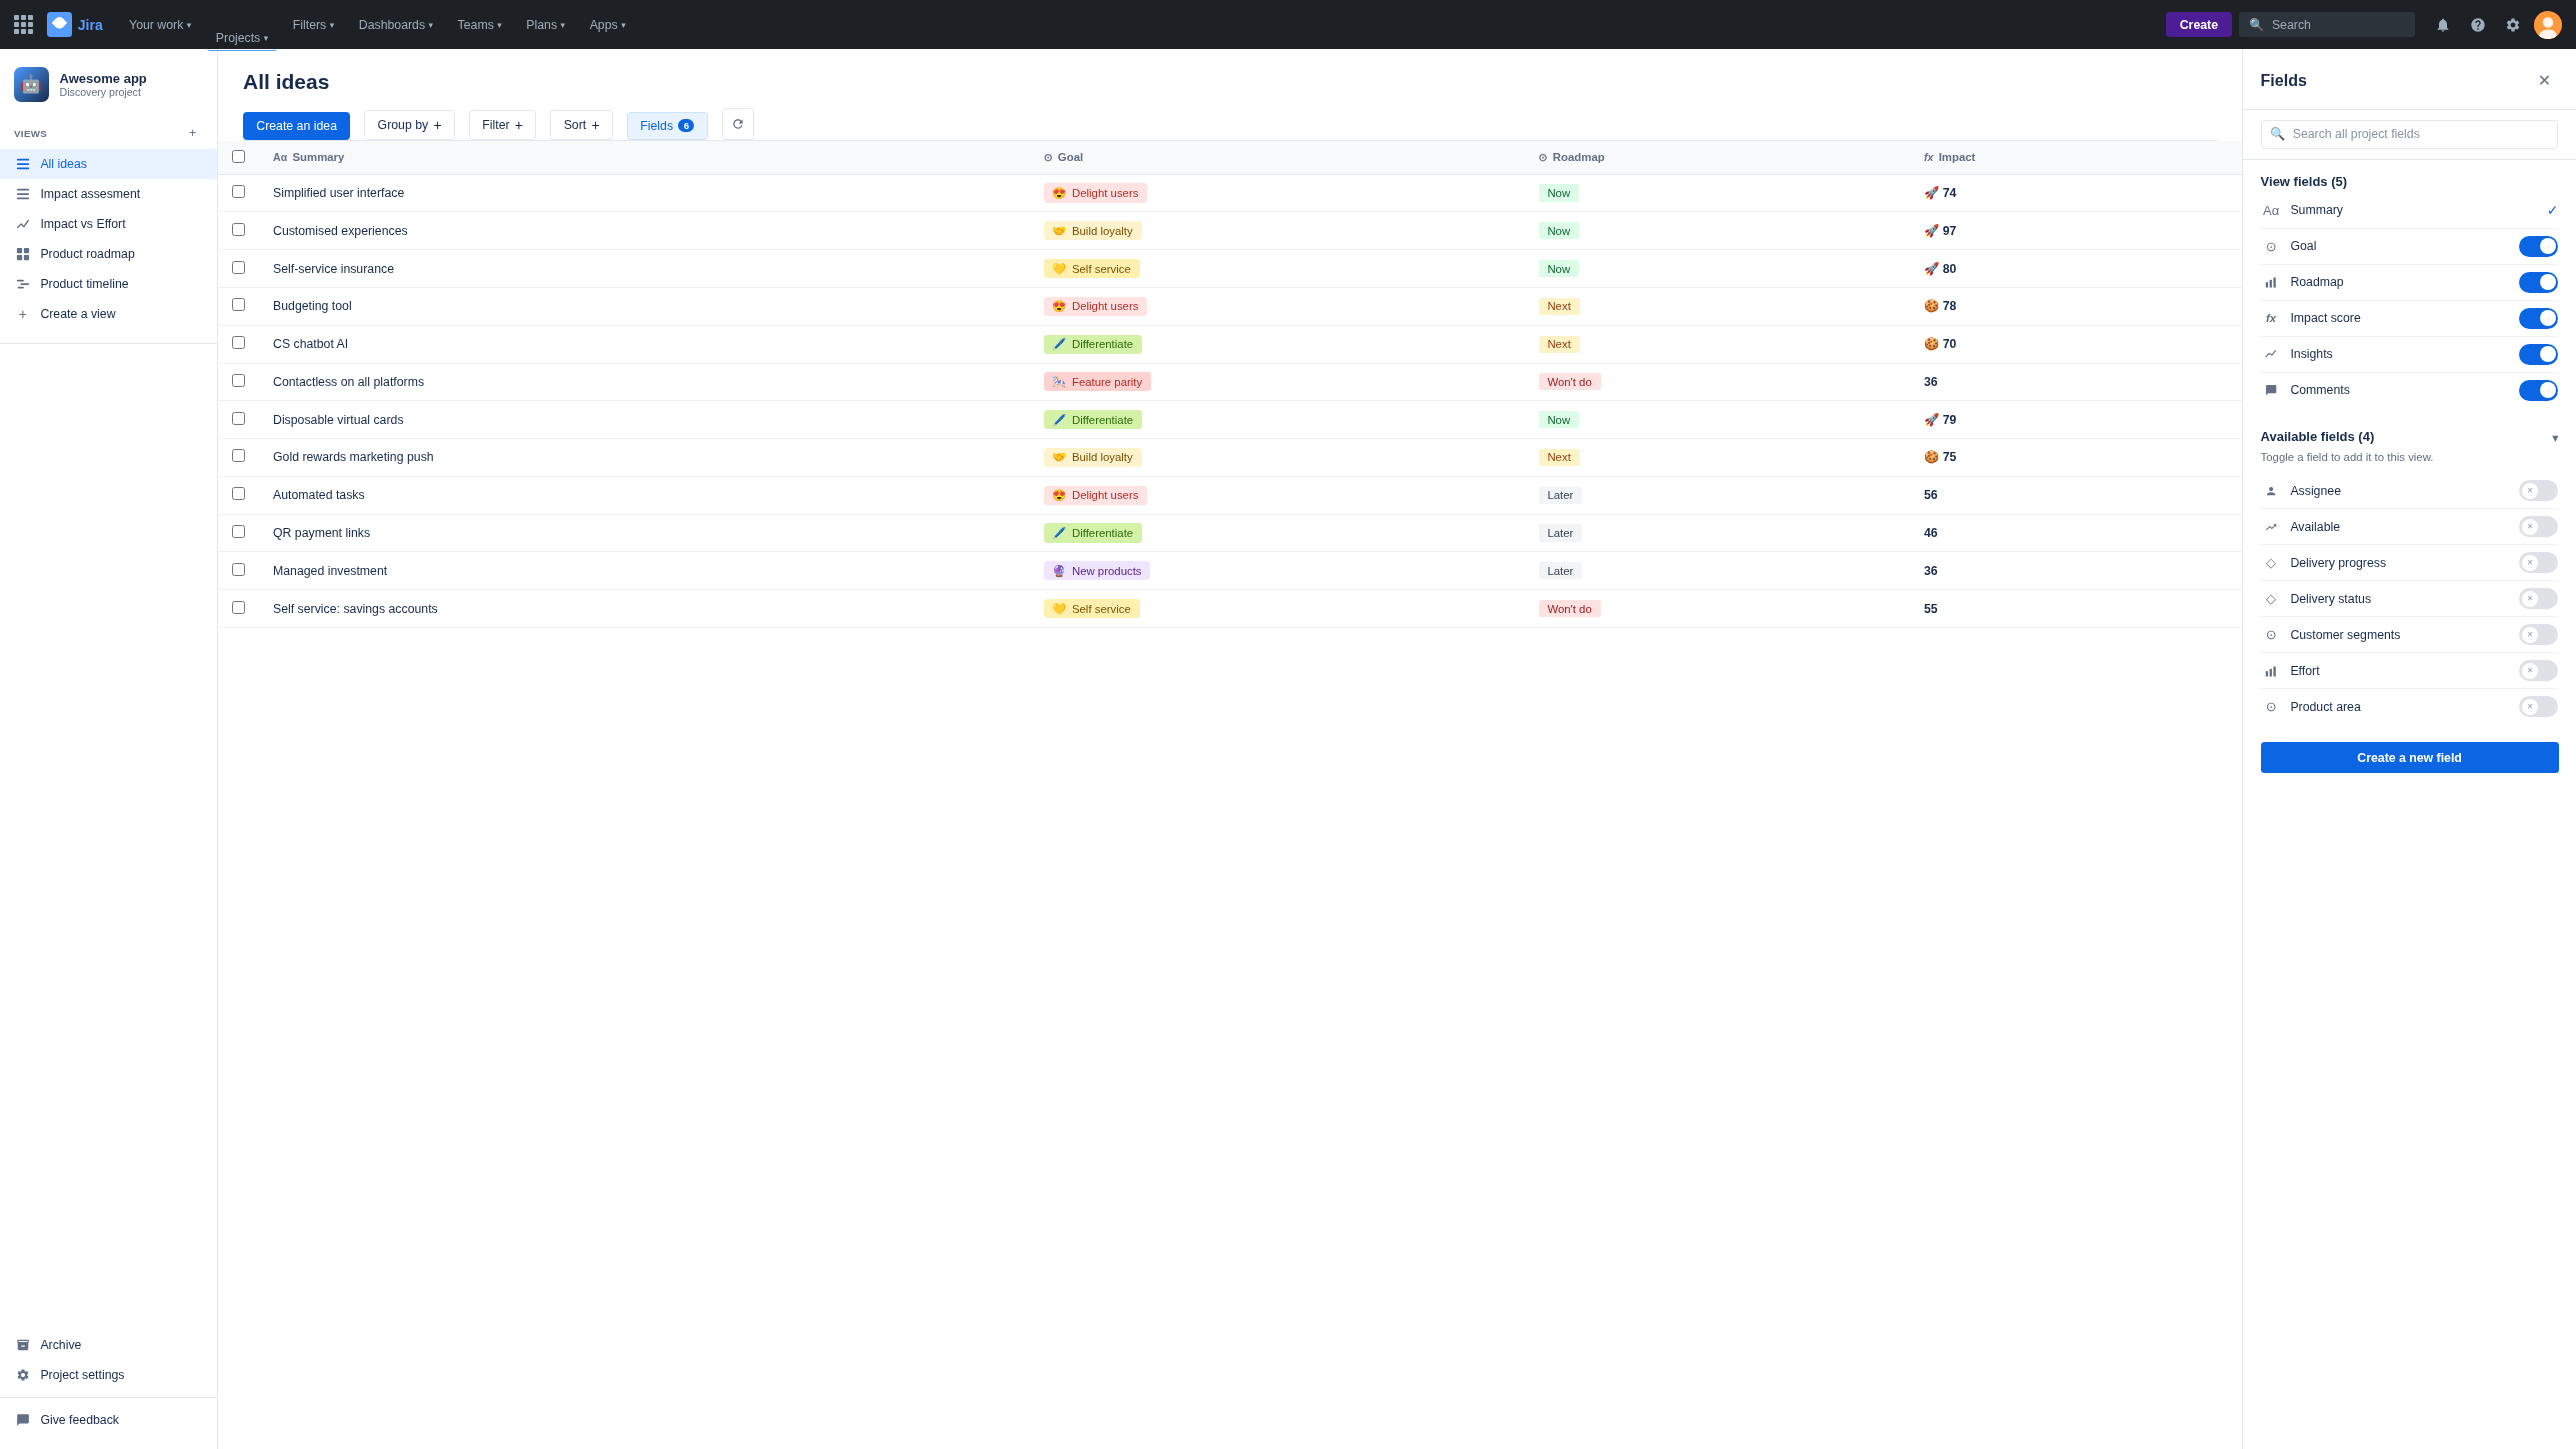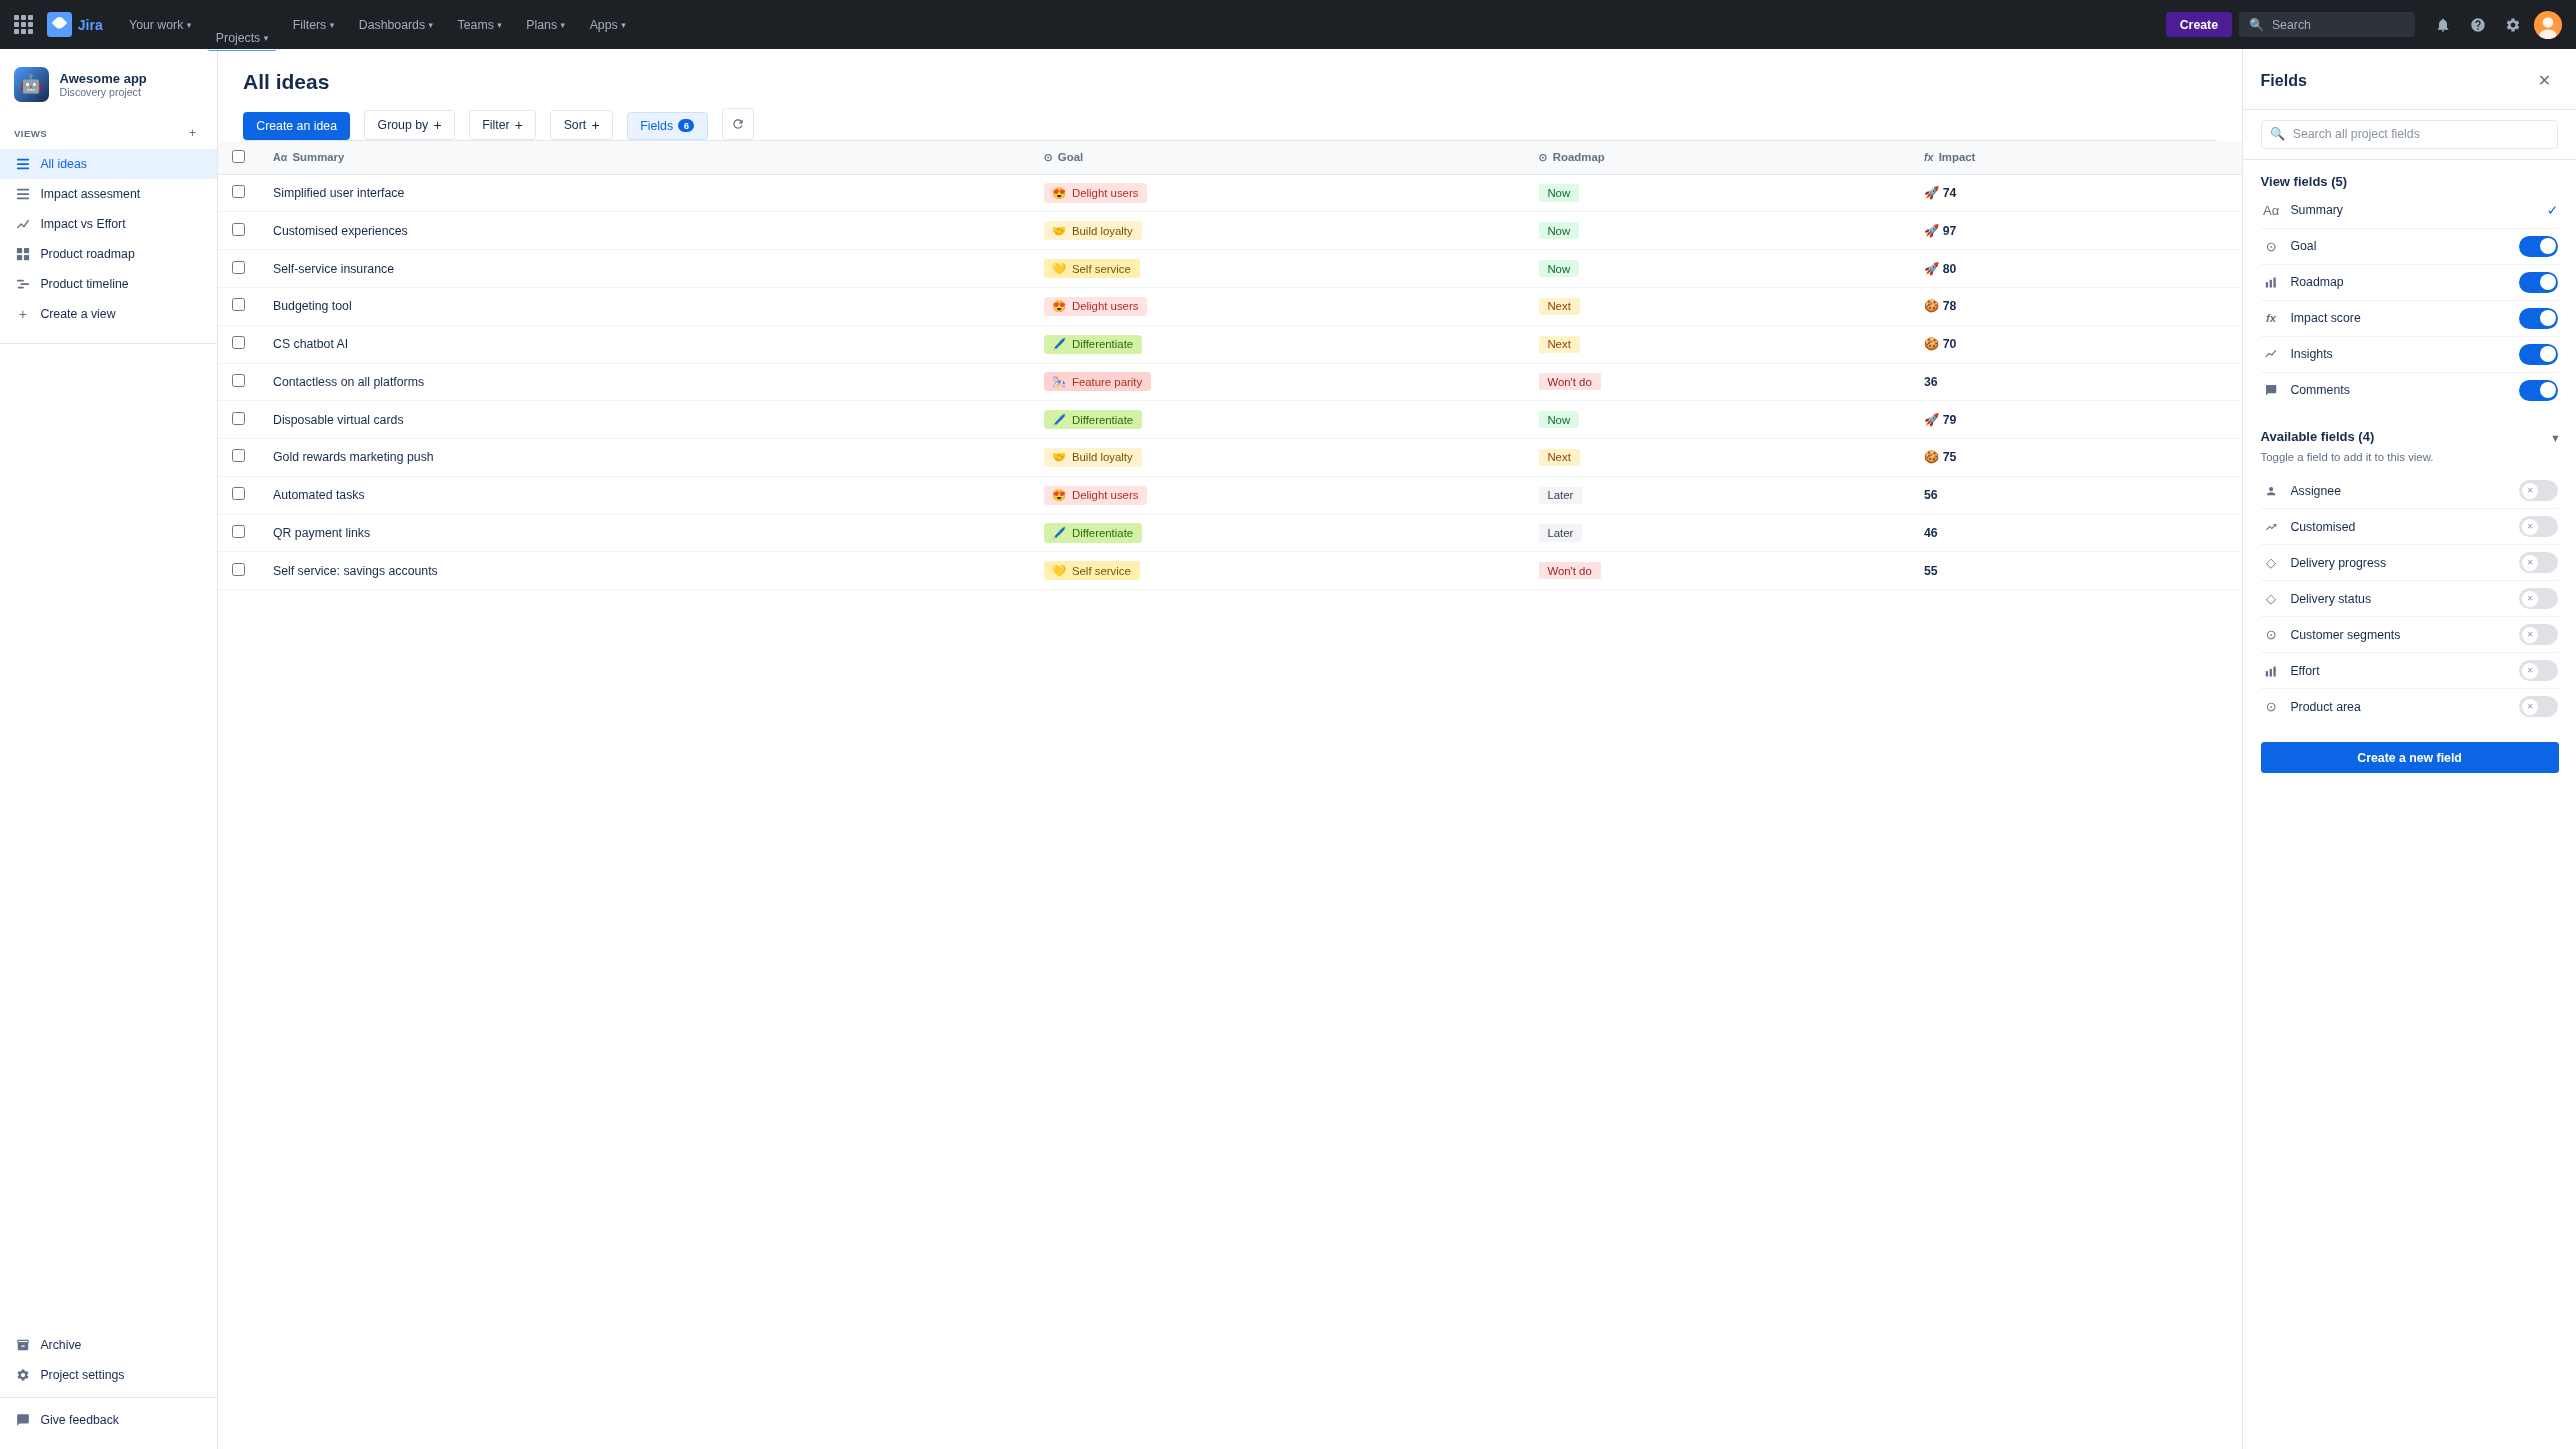--- a/index.html
+++ b/index.html
@@ -718,7 +718,7 @@
               <path d="M16 6l2.29 2.29-4.88 4.88-4-4L2 16.59 3.41 18l6-6 4 4 6.3-6.29L22 12V6h-6z"></path>
             </svg>
         </div>
-        <span class="field-name">Customised</span>
+        <span class="field-name">Available</span>
         <div class="toggle-pill off">
           <div class="knob">✕</div>
         </div>

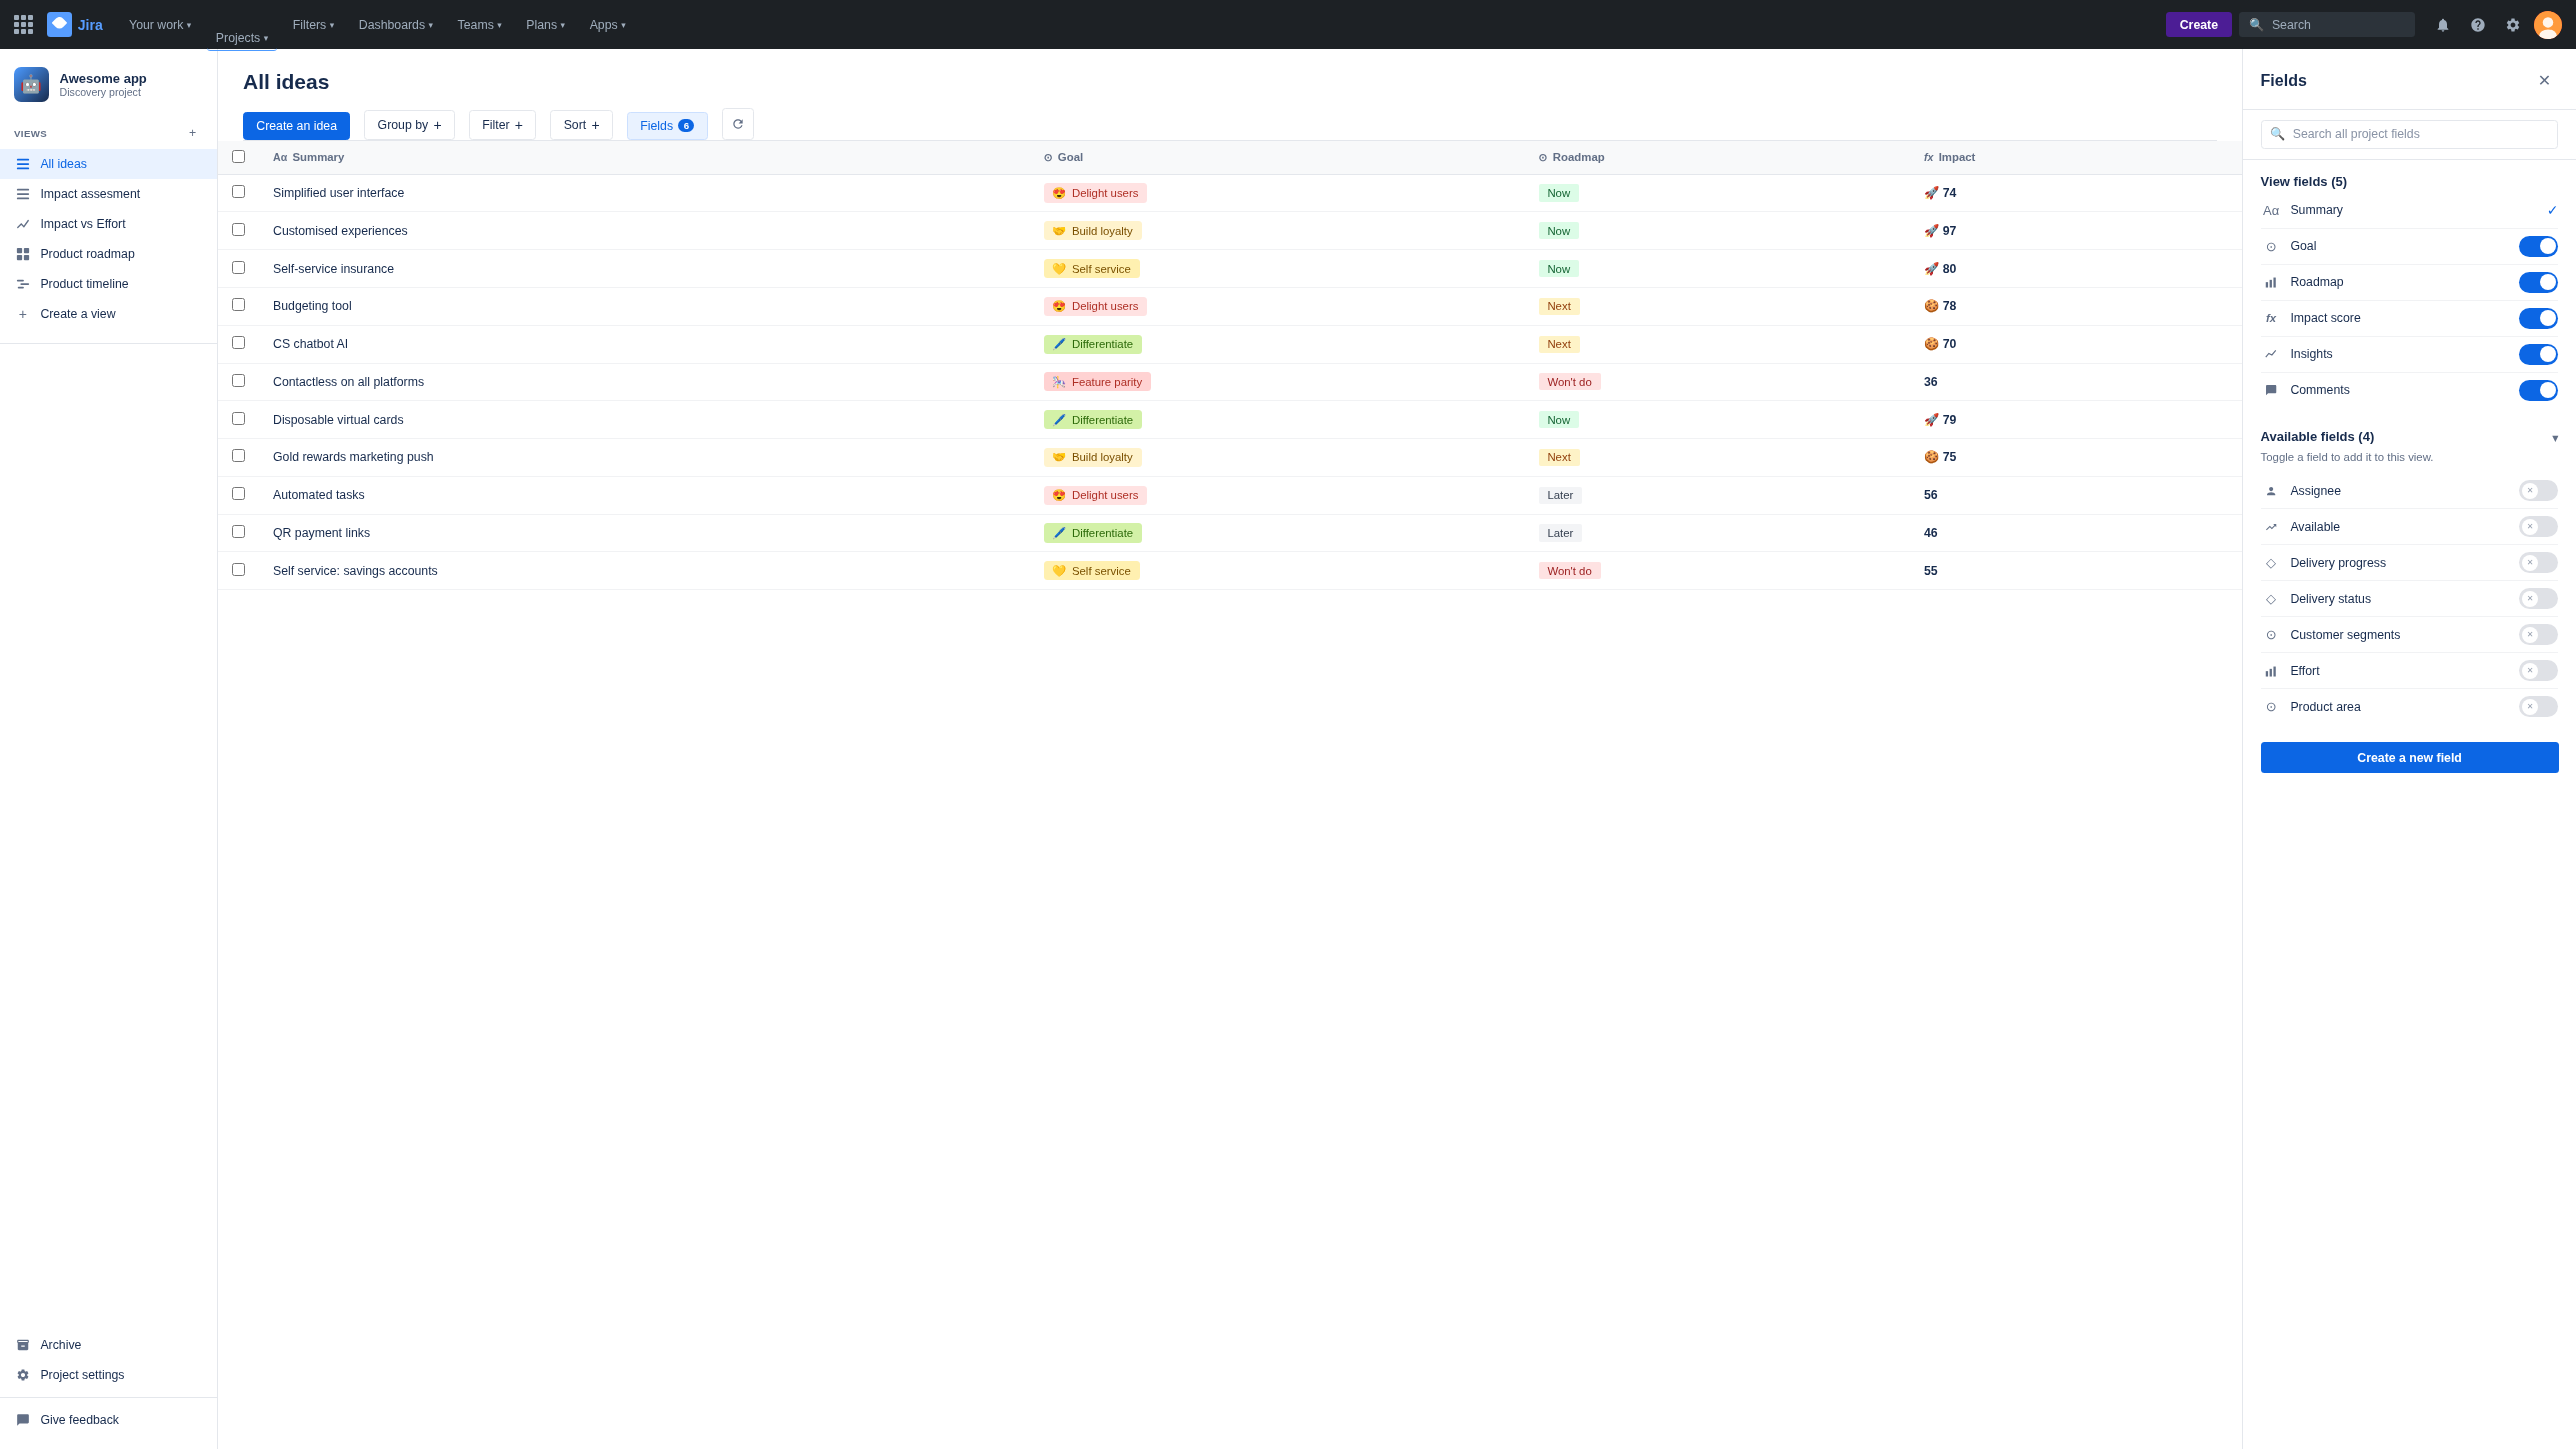--- a/index.html
+++ b/index.html
@@ -595,6 +595,27 @@
     <td class="checkbox-cell">
       <input type="checkbox" style="">
     </td>
+    <td class="summary-col">Managed investment</td>
+    <td class="goal-col">
+      <span class="goal-tag goal-newproducts">
+        <span>🔮</span>
+        <span>New products</span>
+      </span>
+    </td>
+    <td class="roadmap-col">
+      <span class="roadmap-tag roadmap-later">Later</span>
+    </td>
+    <td class="impact-col">
+      <span class="impact-score impact-high">
+
+        <span>36</span>
+      </span>
+    </td>
+  </tr>
+            <tr>
+    <td class="checkbox-cell">
+      <input type="checkbox" style="">
+    </td>
     <td class="summary-col">Self service: savings accounts</td>
     <td class="goal-col">
       <span class="goal-tag goal-selfservice">

